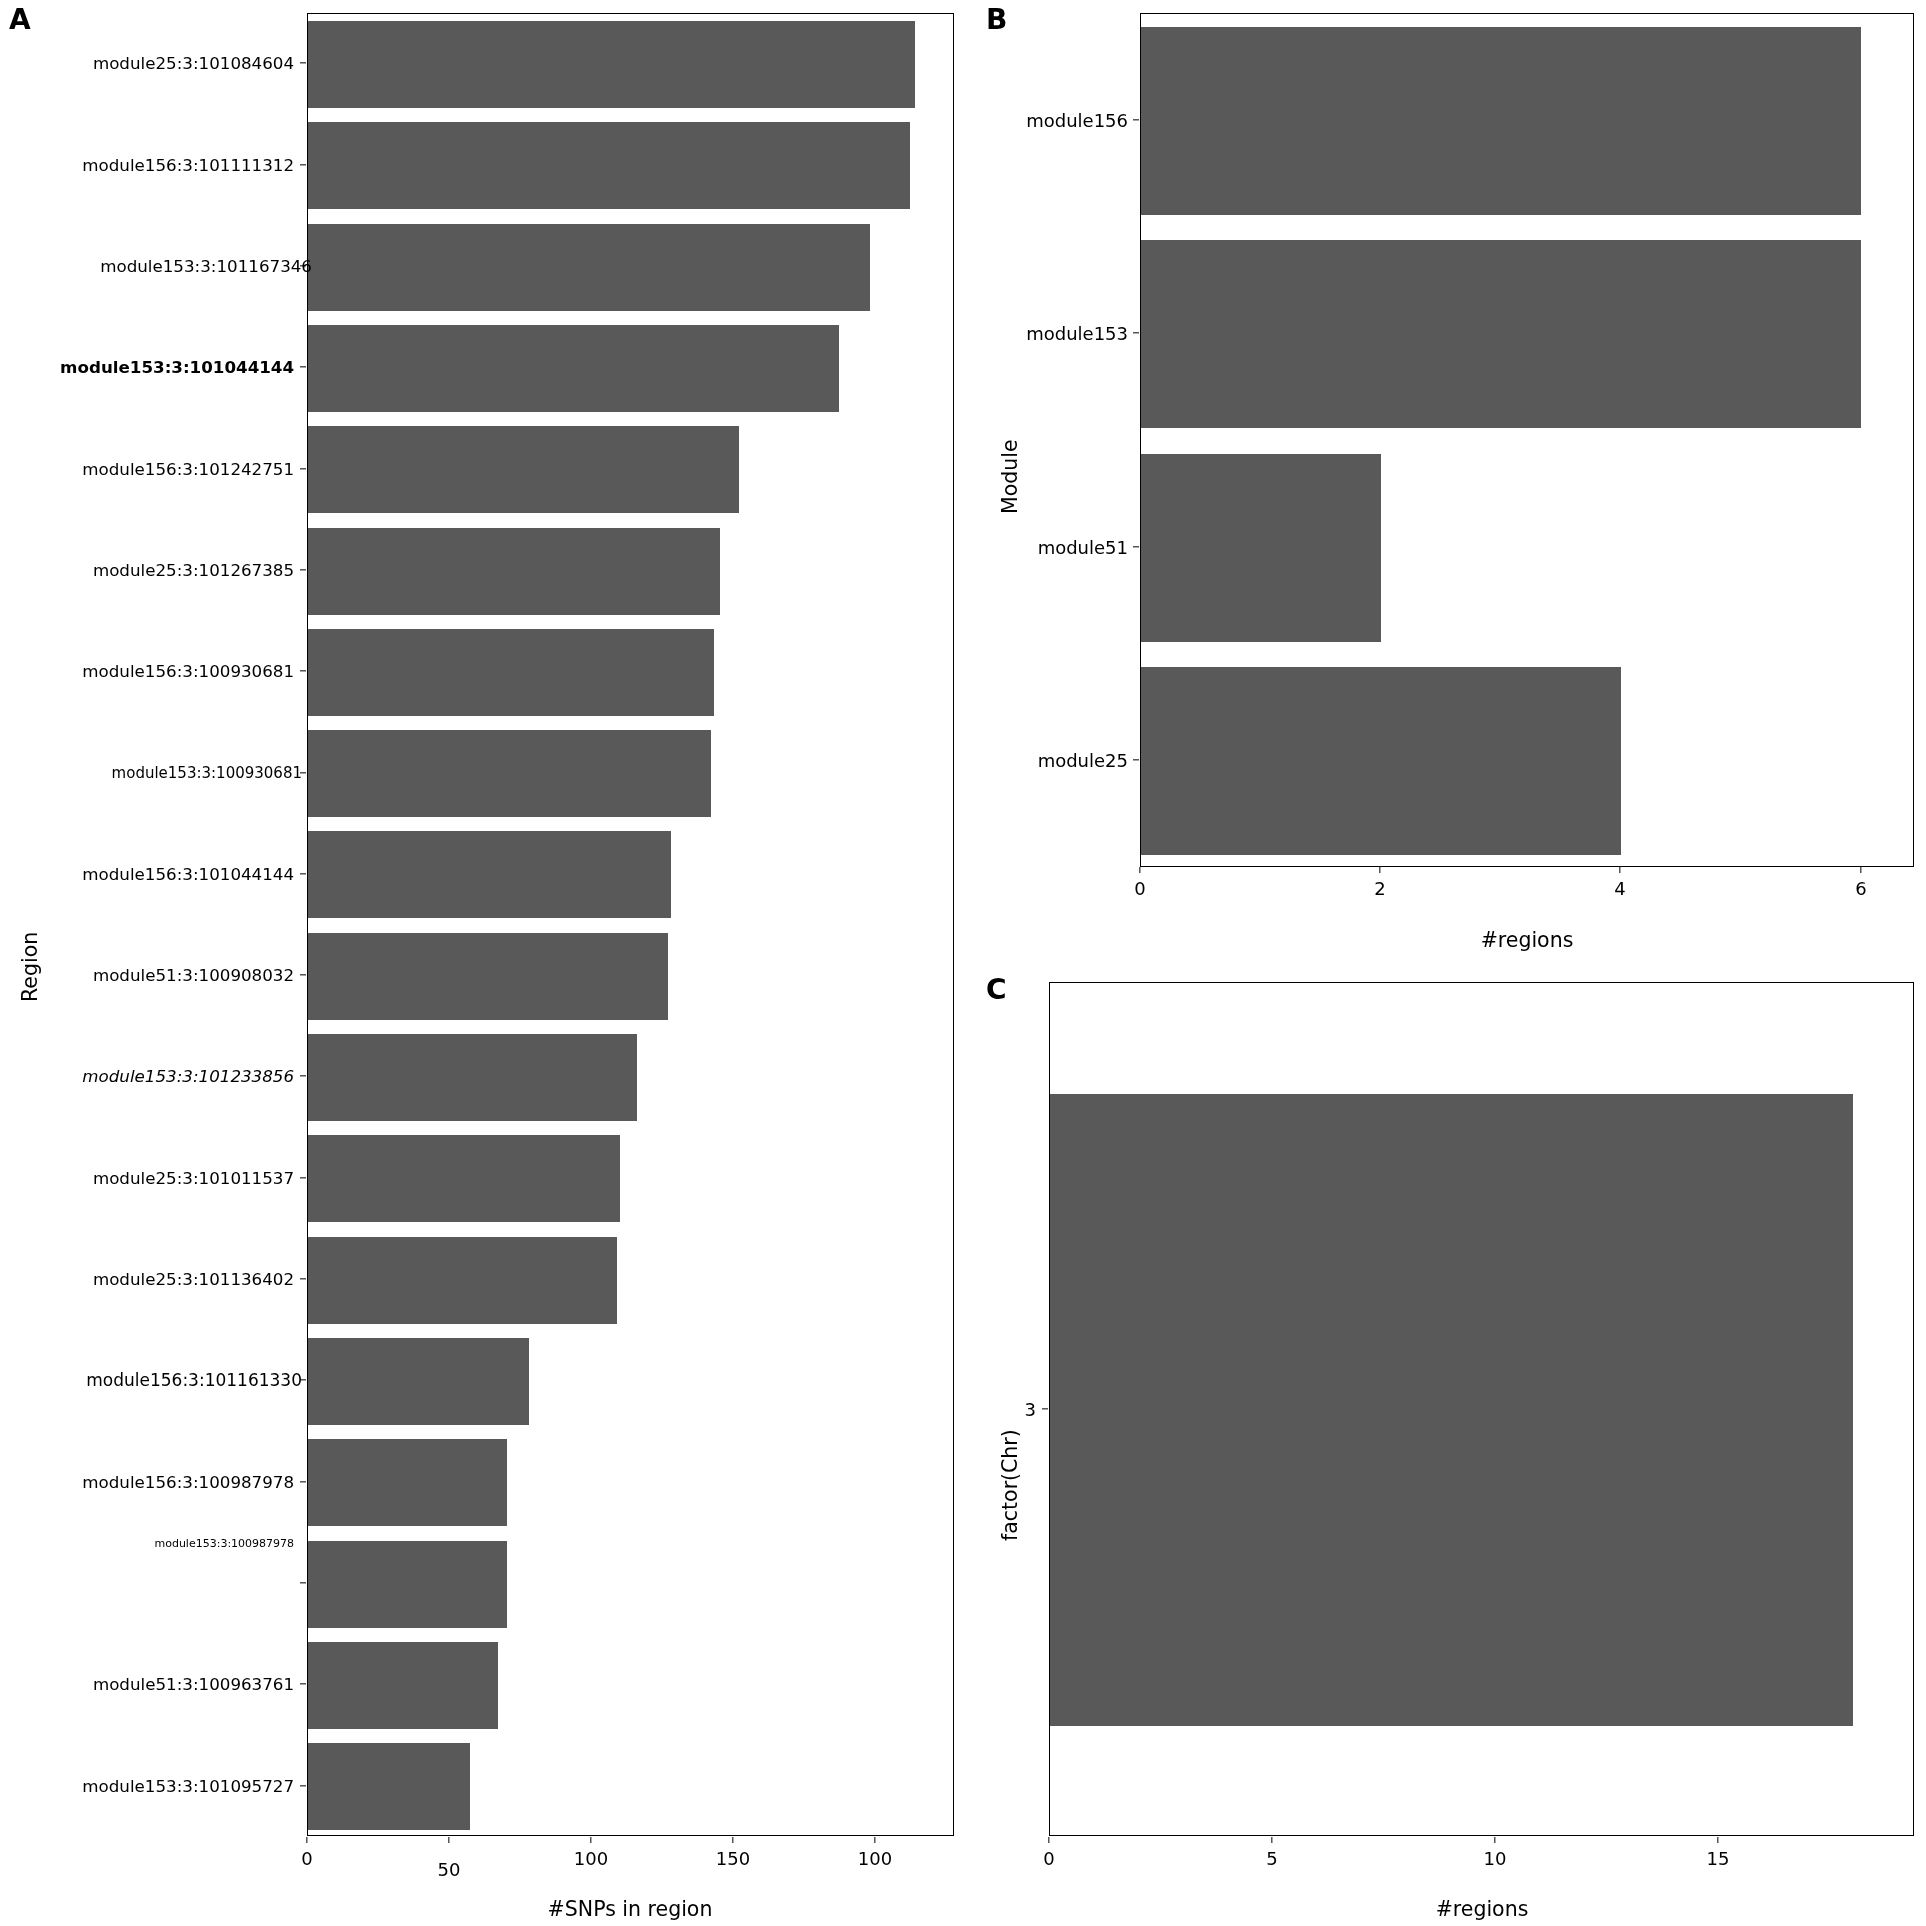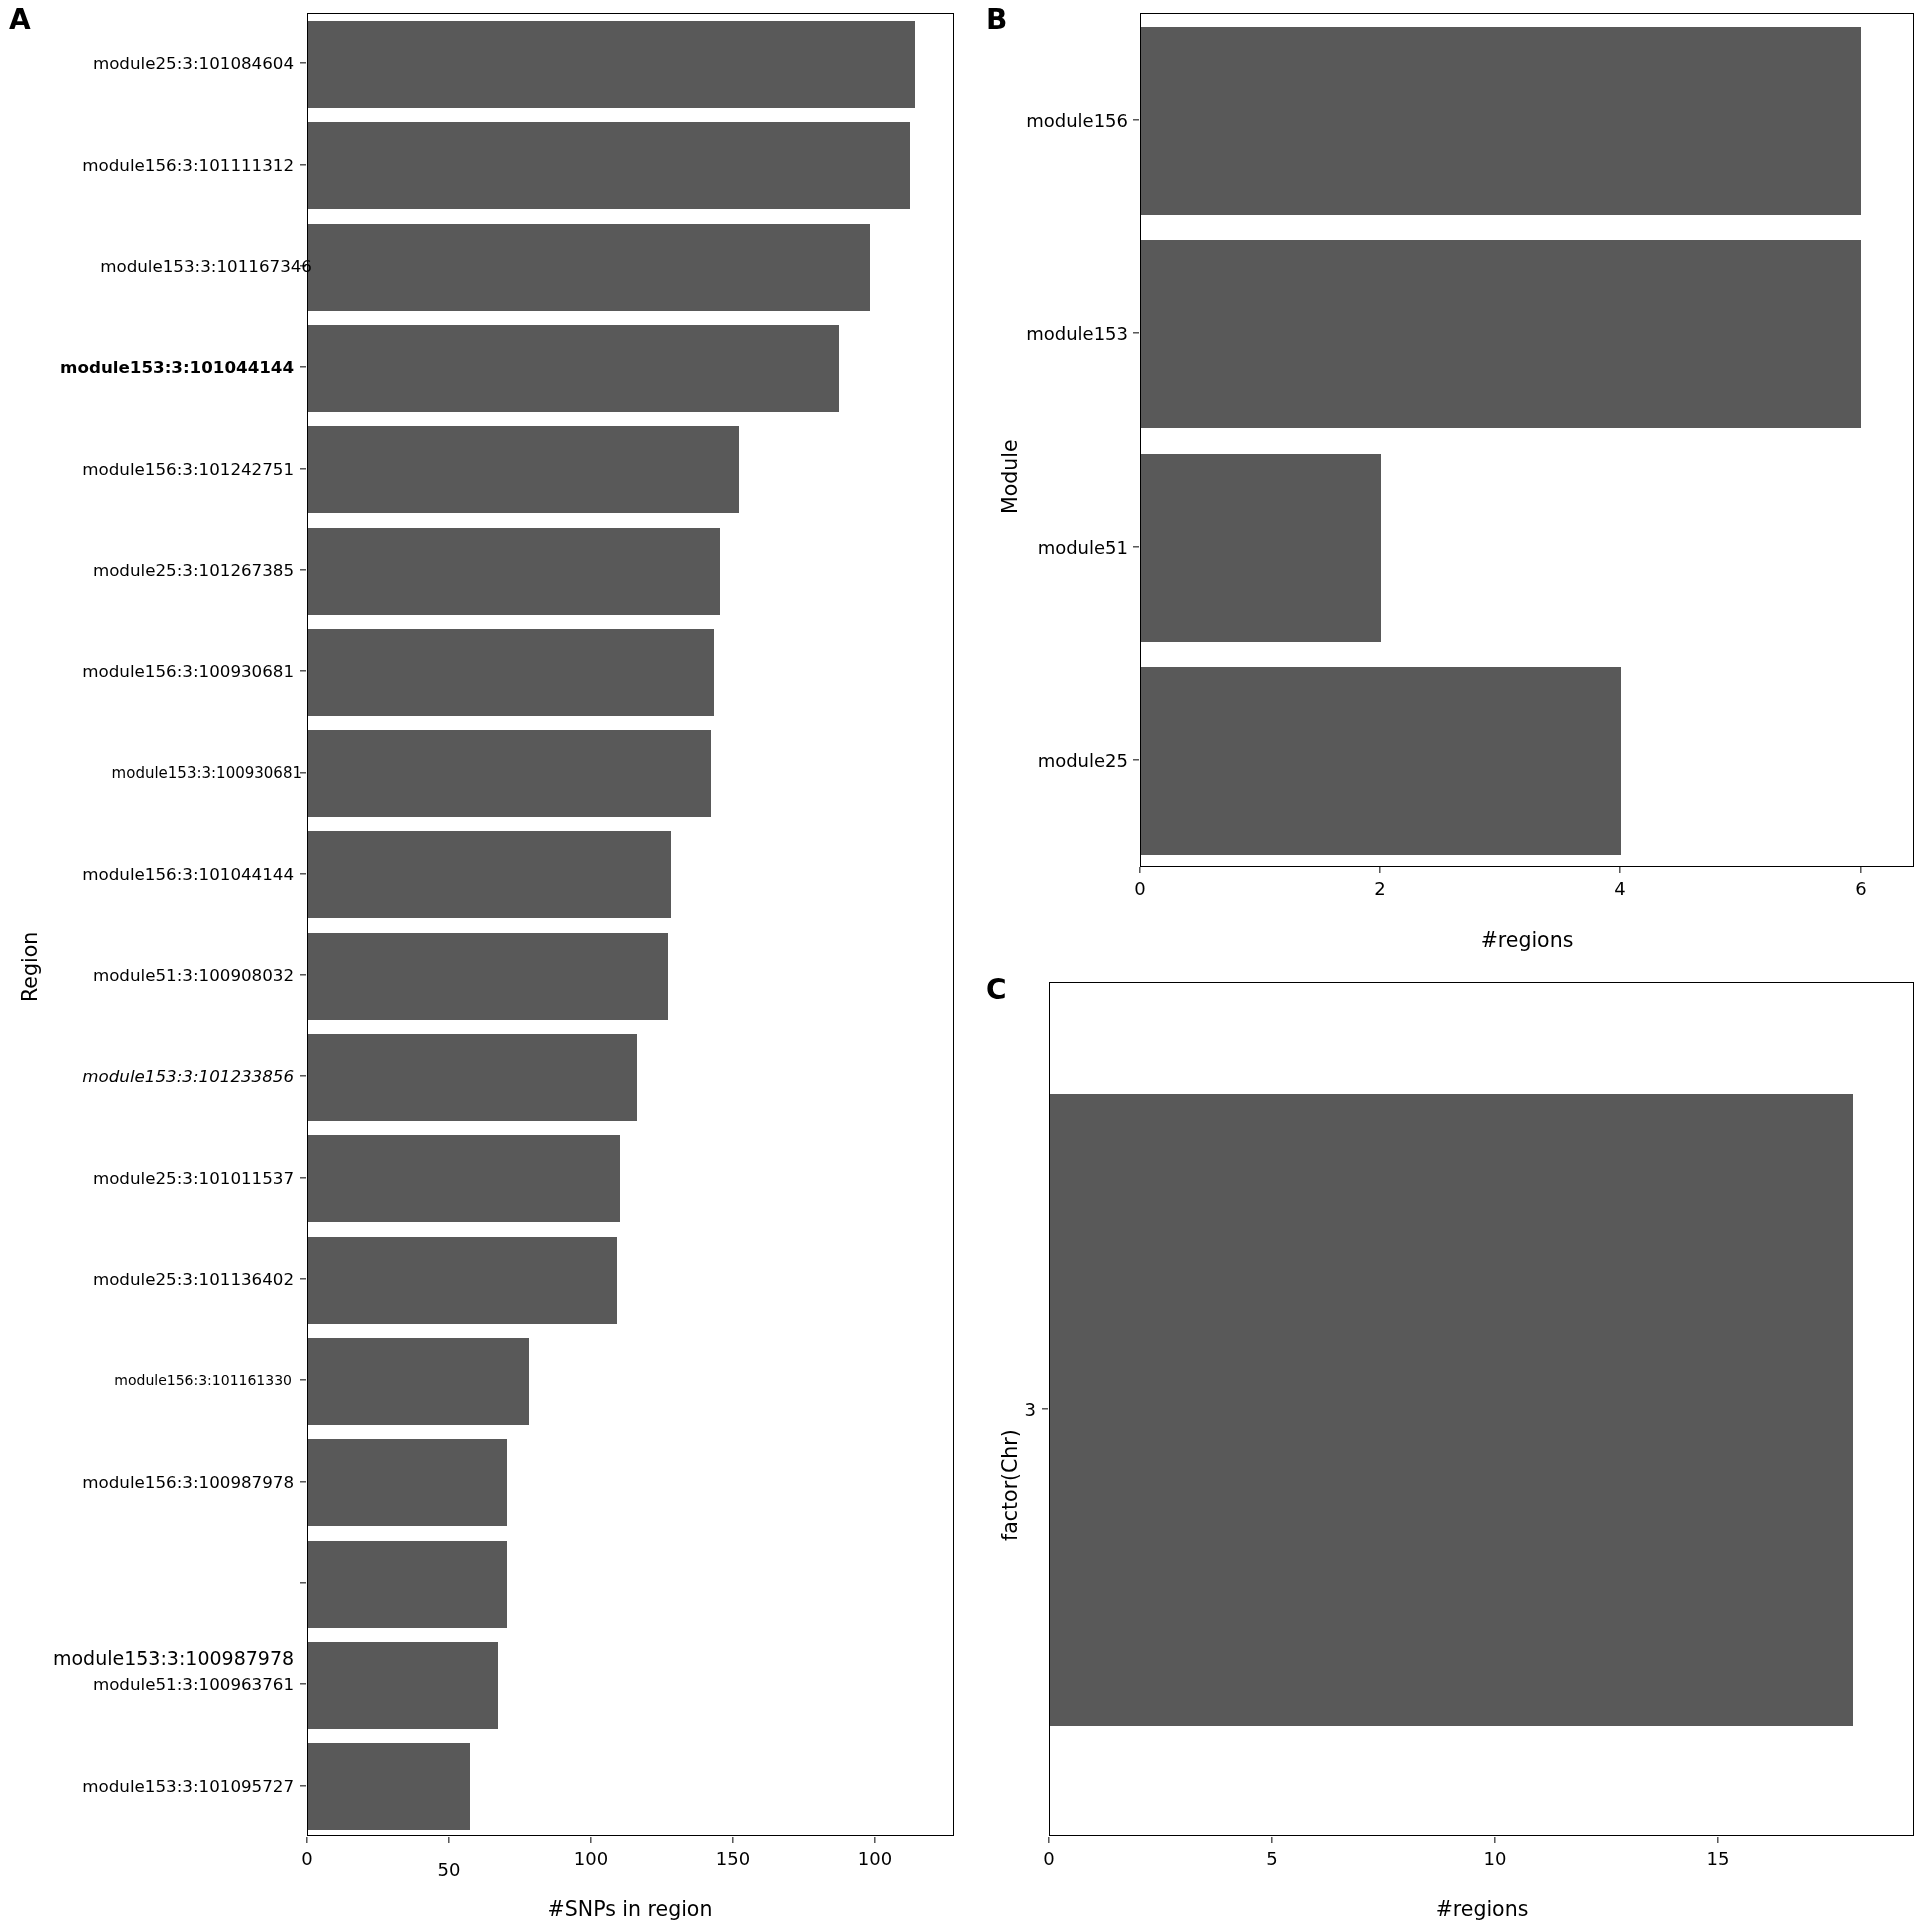--- a/index.html
+++ b/index.html
@@ -152,7 +152,7 @@
         <div class="ytick-mark" style="left: 300px; top: 1279px;"></div>
         <div class="ytick-label" style="left: 5.1px; width: 289px; top: 1279px; font-size: 16.7px;">module25:3:101136402</div>
         <div class="ytick-mark" style="left: 300px; top: 1380px;"></div>
-        <div class="ytick-label" style="left: 3px; width: 289px; top: 1380px; font-size: 14px;">module156:3:101161330</div>
+        <div class="ytick-label" style="left: 13px; width: 289px; top: 1380px; font-size: 17px;">module156:3:101161330</div>
         <div class="ytick-mark" style="left: 300px; top: 1482px;"></div>
         <div class="ytick-label" style="left: 5.1px; width: 289px; top: 1482px; font-size: 16.7px;">module156:3:100987978</div>
         <div class="ytick-mark" style="left: 300px; top: 1583px;"></div>

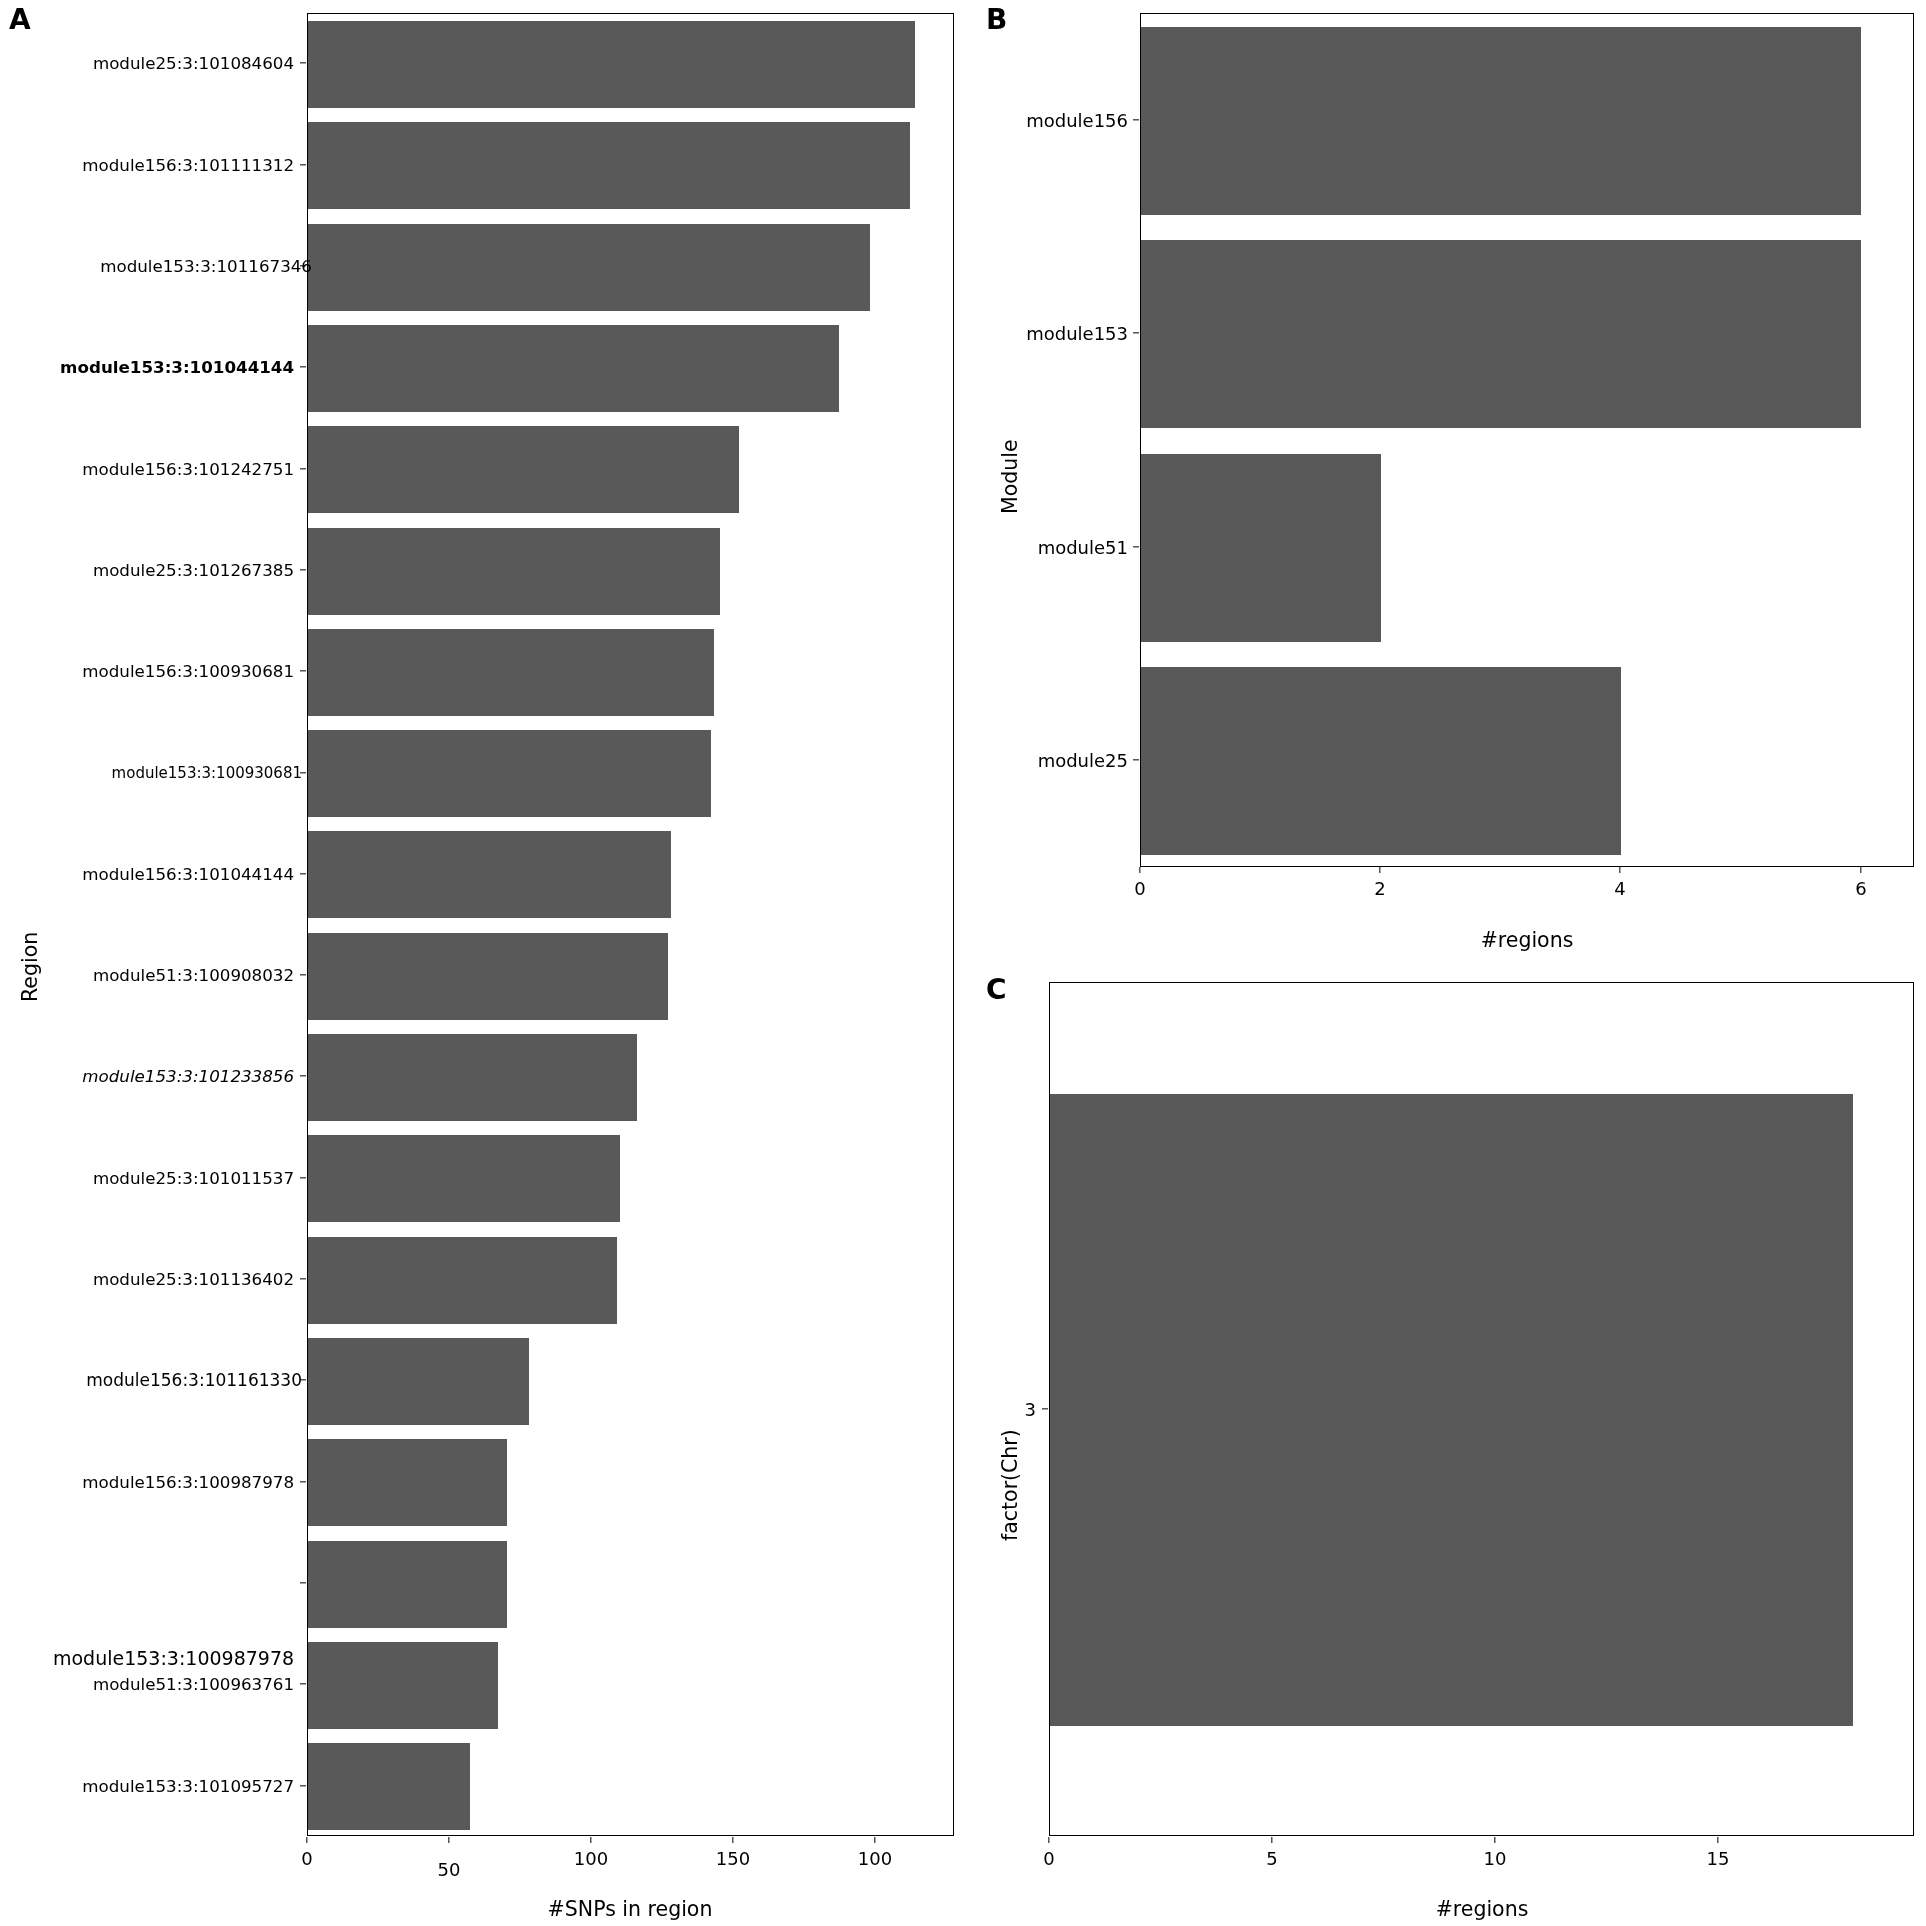--- a/index.html
+++ b/index.html
@@ -156,7 +156,7 @@
         <div class="ytick-mark" style="left: 300px; top: 1482px;"></div>
         <div class="ytick-label" style="left: 5.1px; width: 289px; top: 1482px; font-size: 16.7px;">module156:3:100987978</div>
         <div class="ytick-mark" style="left: 300px; top: 1583px;"></div>
-        <div class="ytick-label" style="left: 5.1px; width: 289px; top: 1658px; font-size: 19px;">module153:3:100987978</div>
+        <div class="ytick-label" style="left: 5.1px; width: 289px; top: 1543px; font-size: 11px;">module153:3:100987978</div>
         <div class="ytick-mark" style="left: 300px; top: 1684px;"></div>
         <div class="ytick-label" style="left: 5.1px; width: 289px; top: 1684px; font-size: 16.7px;">module51:3:100963761</div>
         <div class="ytick-mark" style="left: 300px; top: 1786px;"></div>

